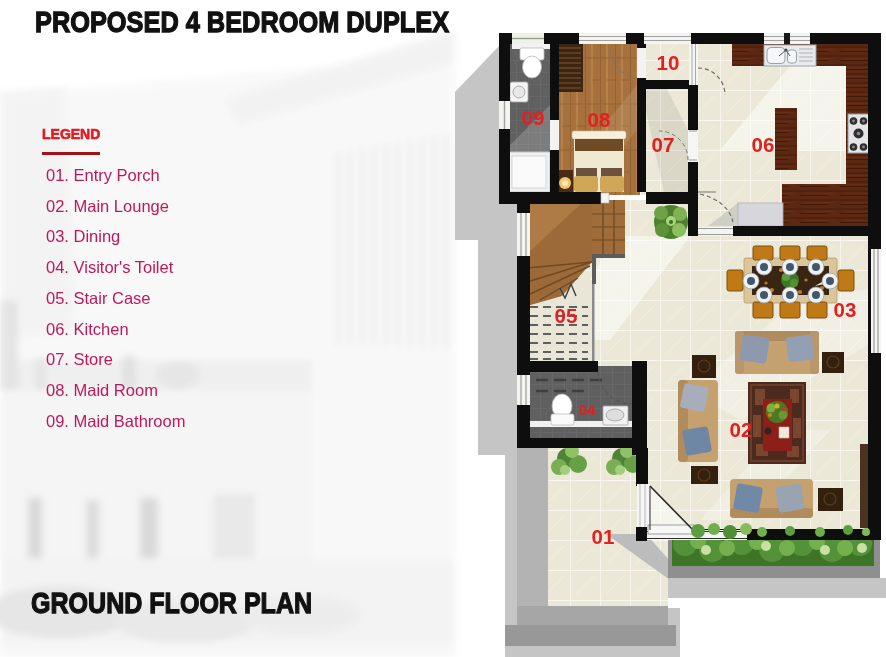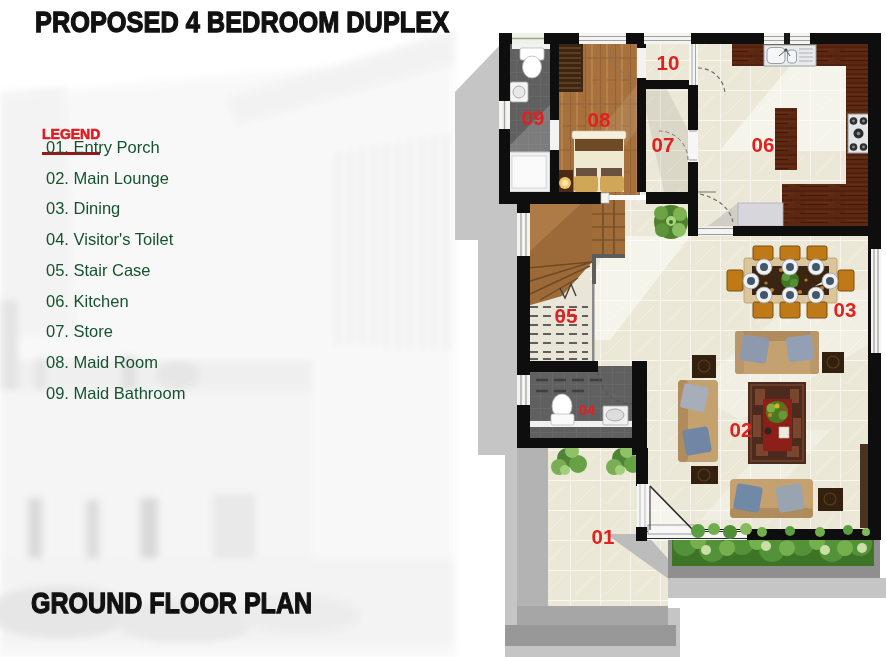--- a/index.html
+++ b/index.html
@@ -9,7 +9,7 @@
 #title{left:35px;top:5px;font-size:30px;font-weight:bold;color:#111;letter-spacing:0px;-webkit-text-stroke:1.3px #111;white-space:nowrap;transform-origin:left top;transform:scaleX(0.845);}
 #footer{left:31px;top:586px;font-size:30px;font-weight:bold;color:#111;letter-spacing:0px;-webkit-text-stroke:1.3px #111;white-space:nowrap;transform-origin:left top;transform:scaleX(0.835);}
 #legendTitle{left:42px;top:126px;font-size:14px;font-weight:bold;color:#e11b20;-webkit-text-stroke:0.6px #e11b20;border-bottom:3px solid #a31216;padding-bottom:10px;}
-#legendList{left:46px;top:132px;font-size:16.5px;color:#14532d;line-height:30.7px;}
+#legendList{left:46px;top:160px;font-size:16.5px;color:#be185d;line-height:30.7px;}
 </style>
 </head>
 <body>

